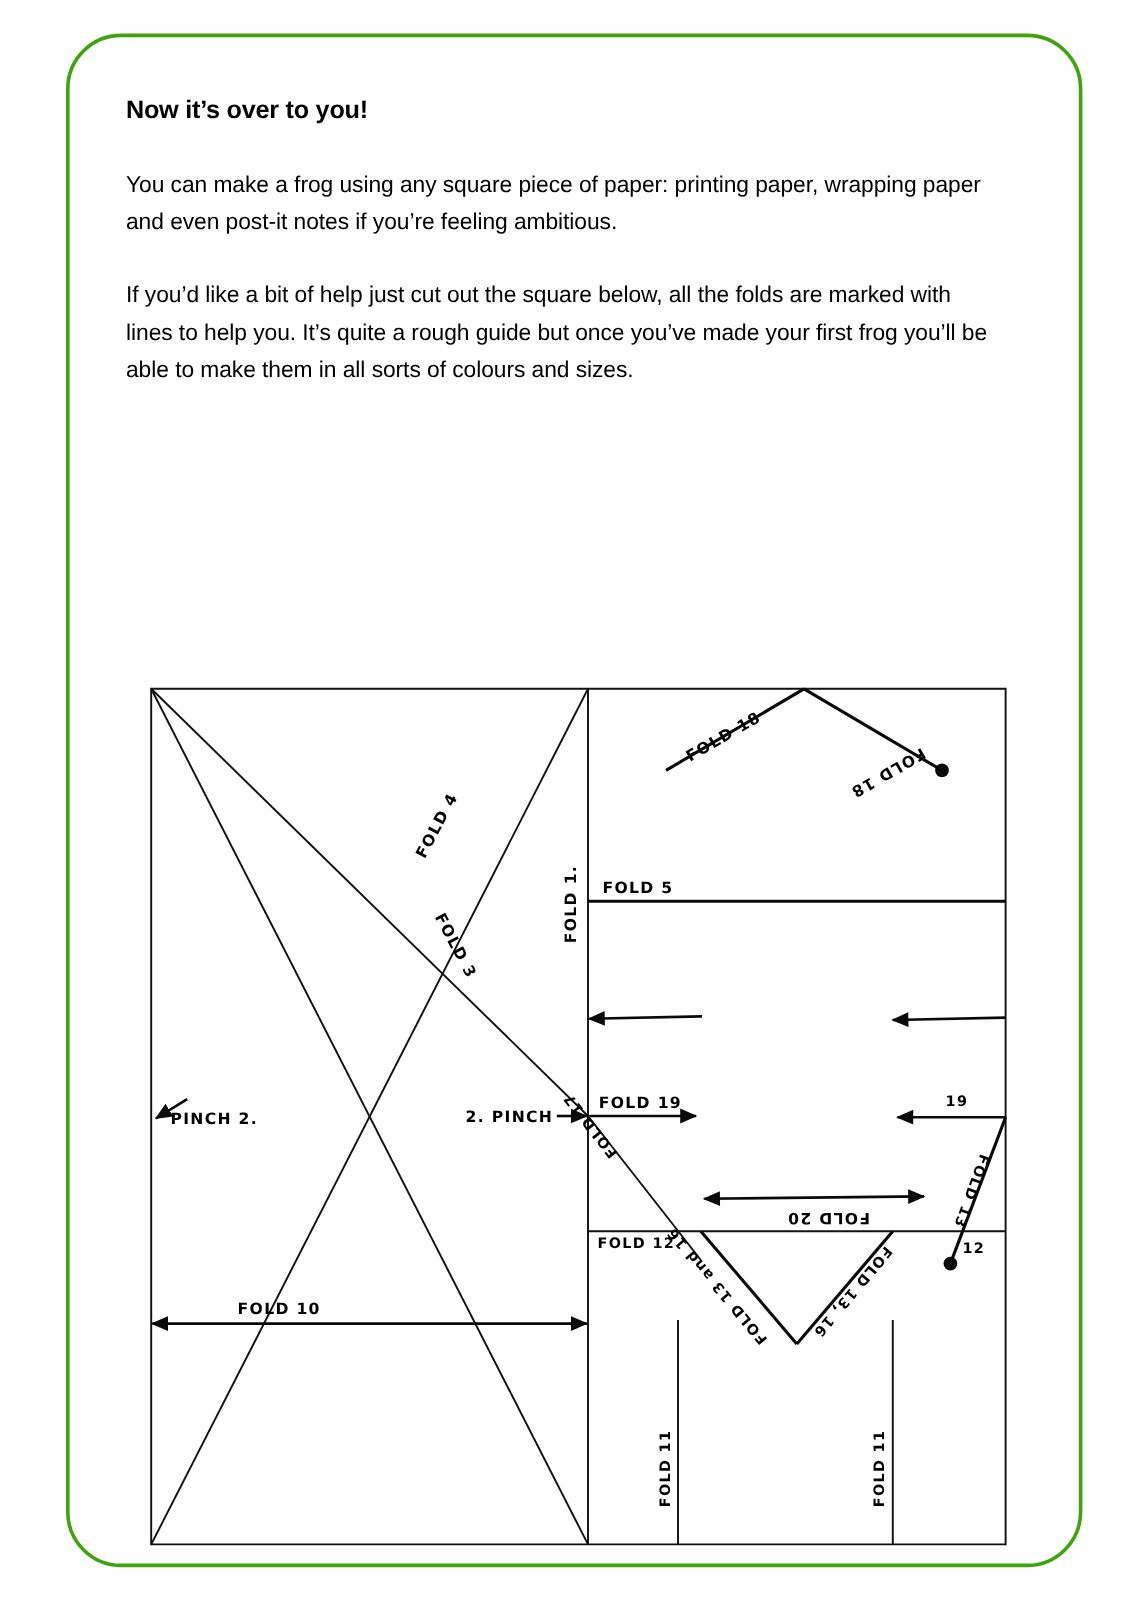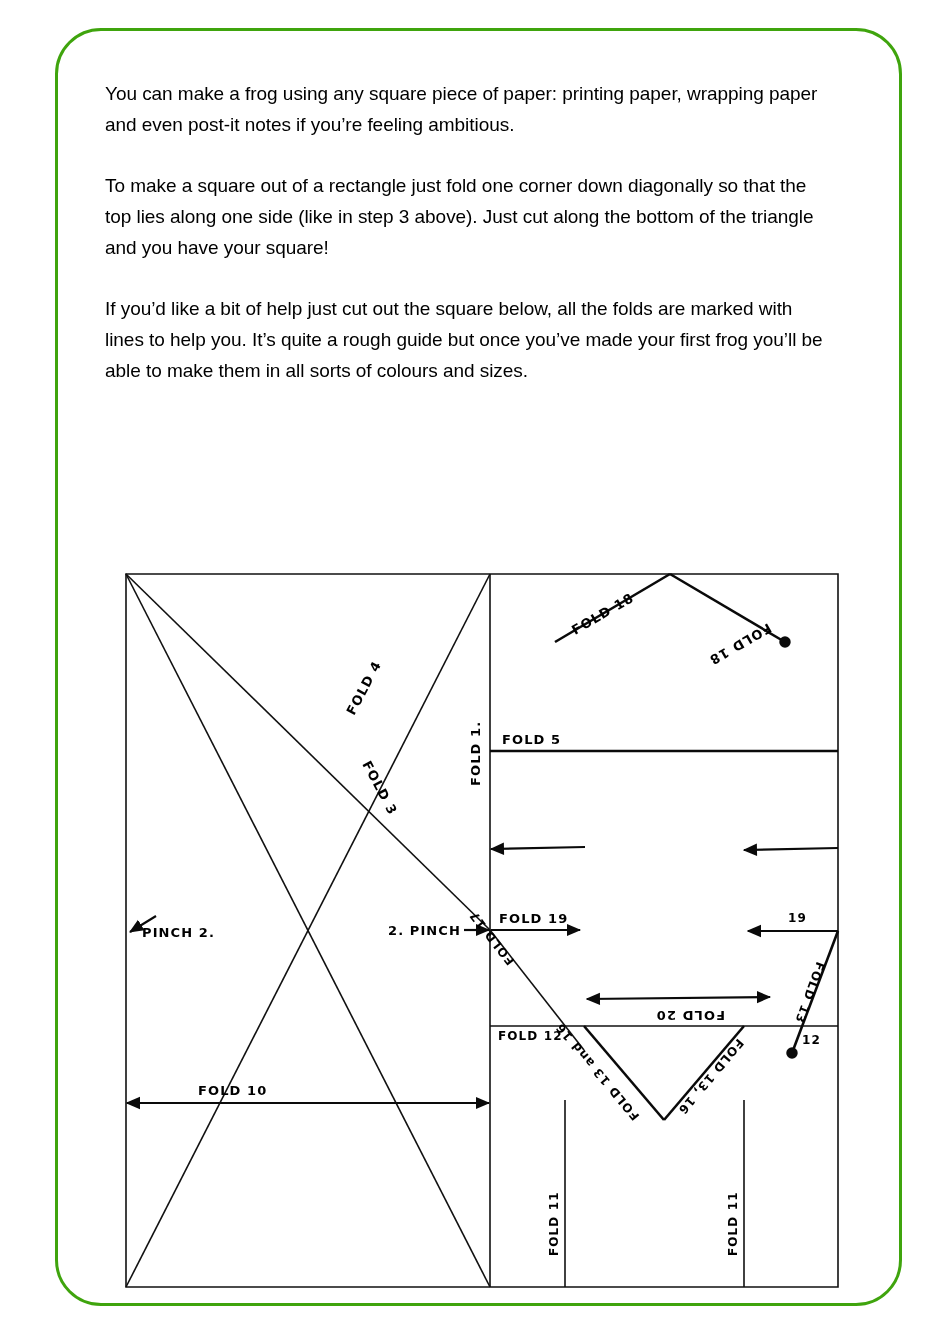--- a/index.html
+++ b/index.html
@@ -97,6 +97,7 @@
 <div id="page-frame" style="border-color: rgb(63, 164, 13);"></div>
 
 <div id="text-block">
+  <h1 id="doc-heading">Now it’s over to you!</h1>
 
   <p class="para">You can make a frog using any square piece of paper:  printing paper, wrapping paper and even post-it notes if you’re feeling ambitious.</p>
 

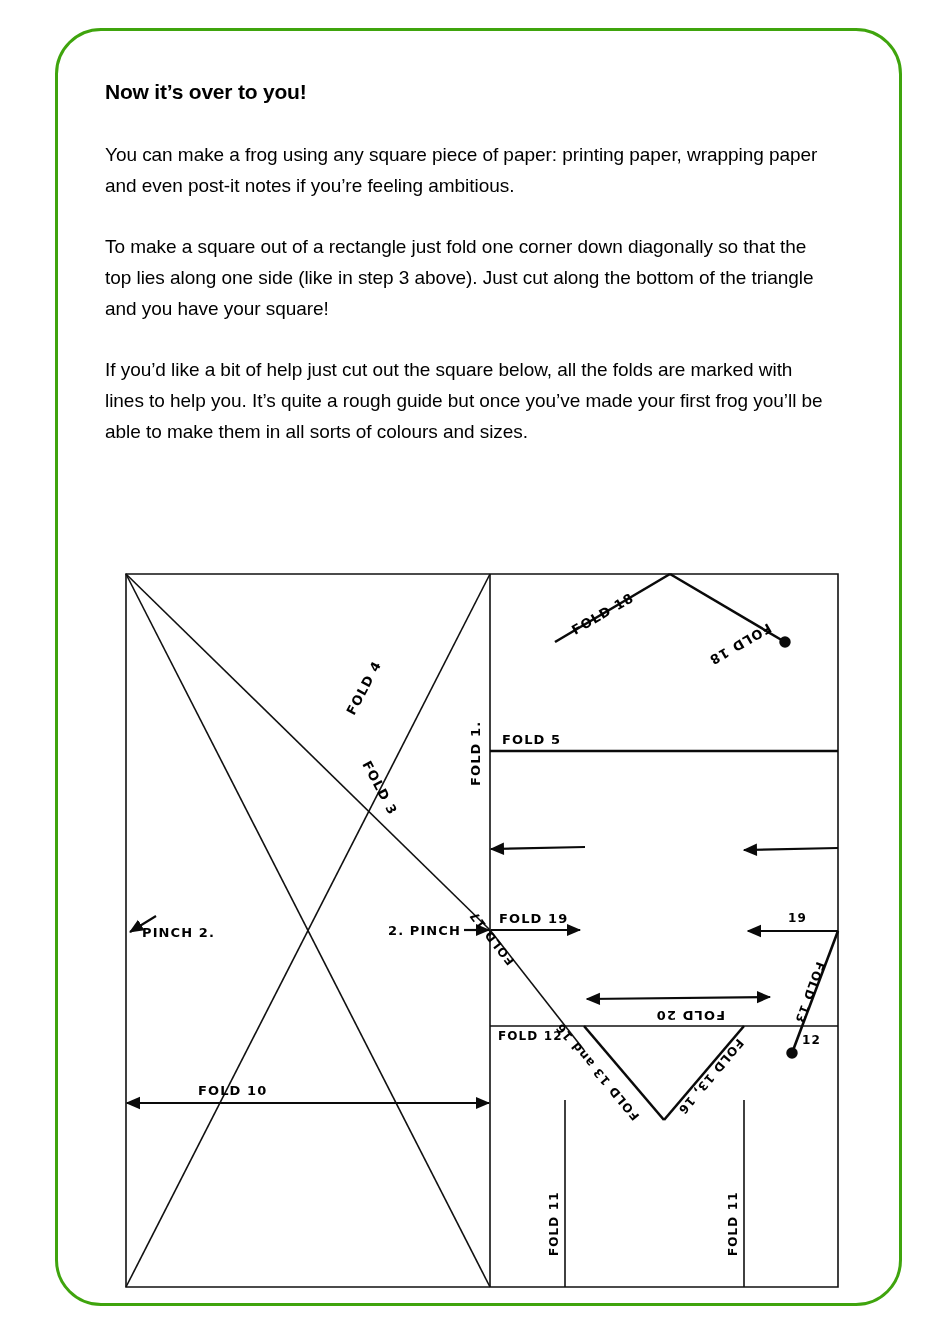--- a/index.html
+++ b/index.html
@@ -101,7 +101,6 @@
 
   <p class="para">You can make a frog using any square piece of paper:  printing paper, wrapping paper and even post-it notes if you’re feeling ambitious.</p>
 
-  <p class="para">To make a square out of a rectangle just fold one corner down diagonally so that the top lies along one side (like in step 3 above). Just cut along the bottom of the triangle and you have your square!</p>
 
   <p class="para">If you’d like a bit of help just cut out the square below, all the folds are marked with lines to help you. It’s quite a rough guide but once you’ve made your first frog you’ll be able to make them in all sorts of colours and sizes.</p>
 </div>

